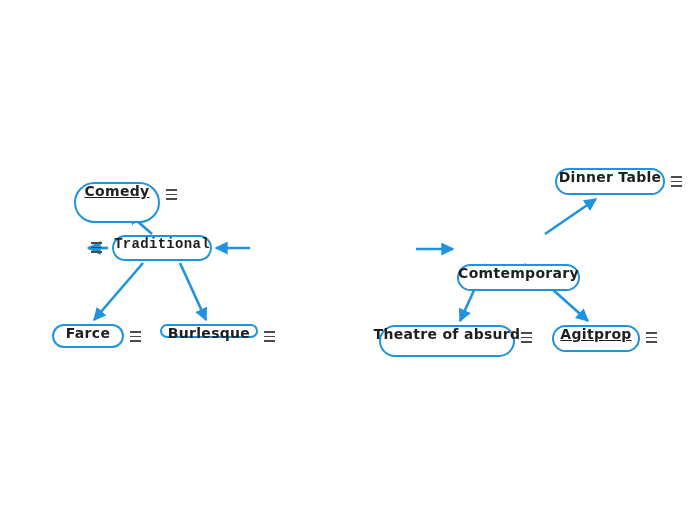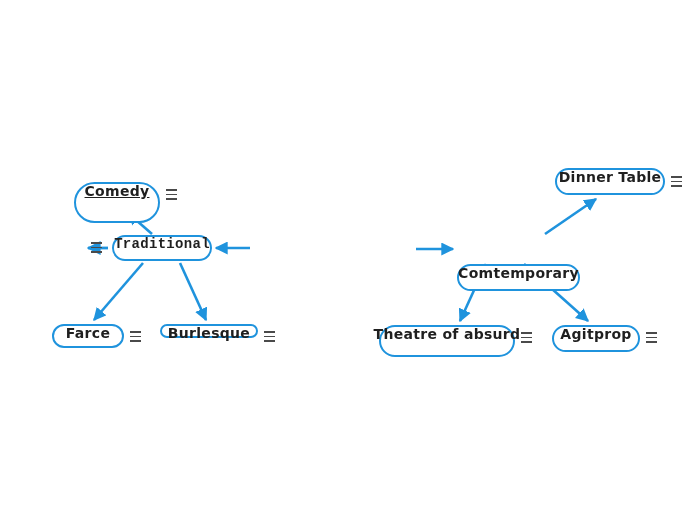--- a/index.html
+++ b/index.html
@@ -149,7 +149,7 @@
     <i></i>
   </span>
 
-  <div class="node" style="left:552px; top:325px; width:88px; height:27px;">
+  <div class="node" style="left:552px; top:325px; width:88px; height:27px;text-decoration:underline;">
     <span class="node-label">Agitprop</span>
   </div>
   <span class="menu-icon" style="left:646px; top:332px;">

